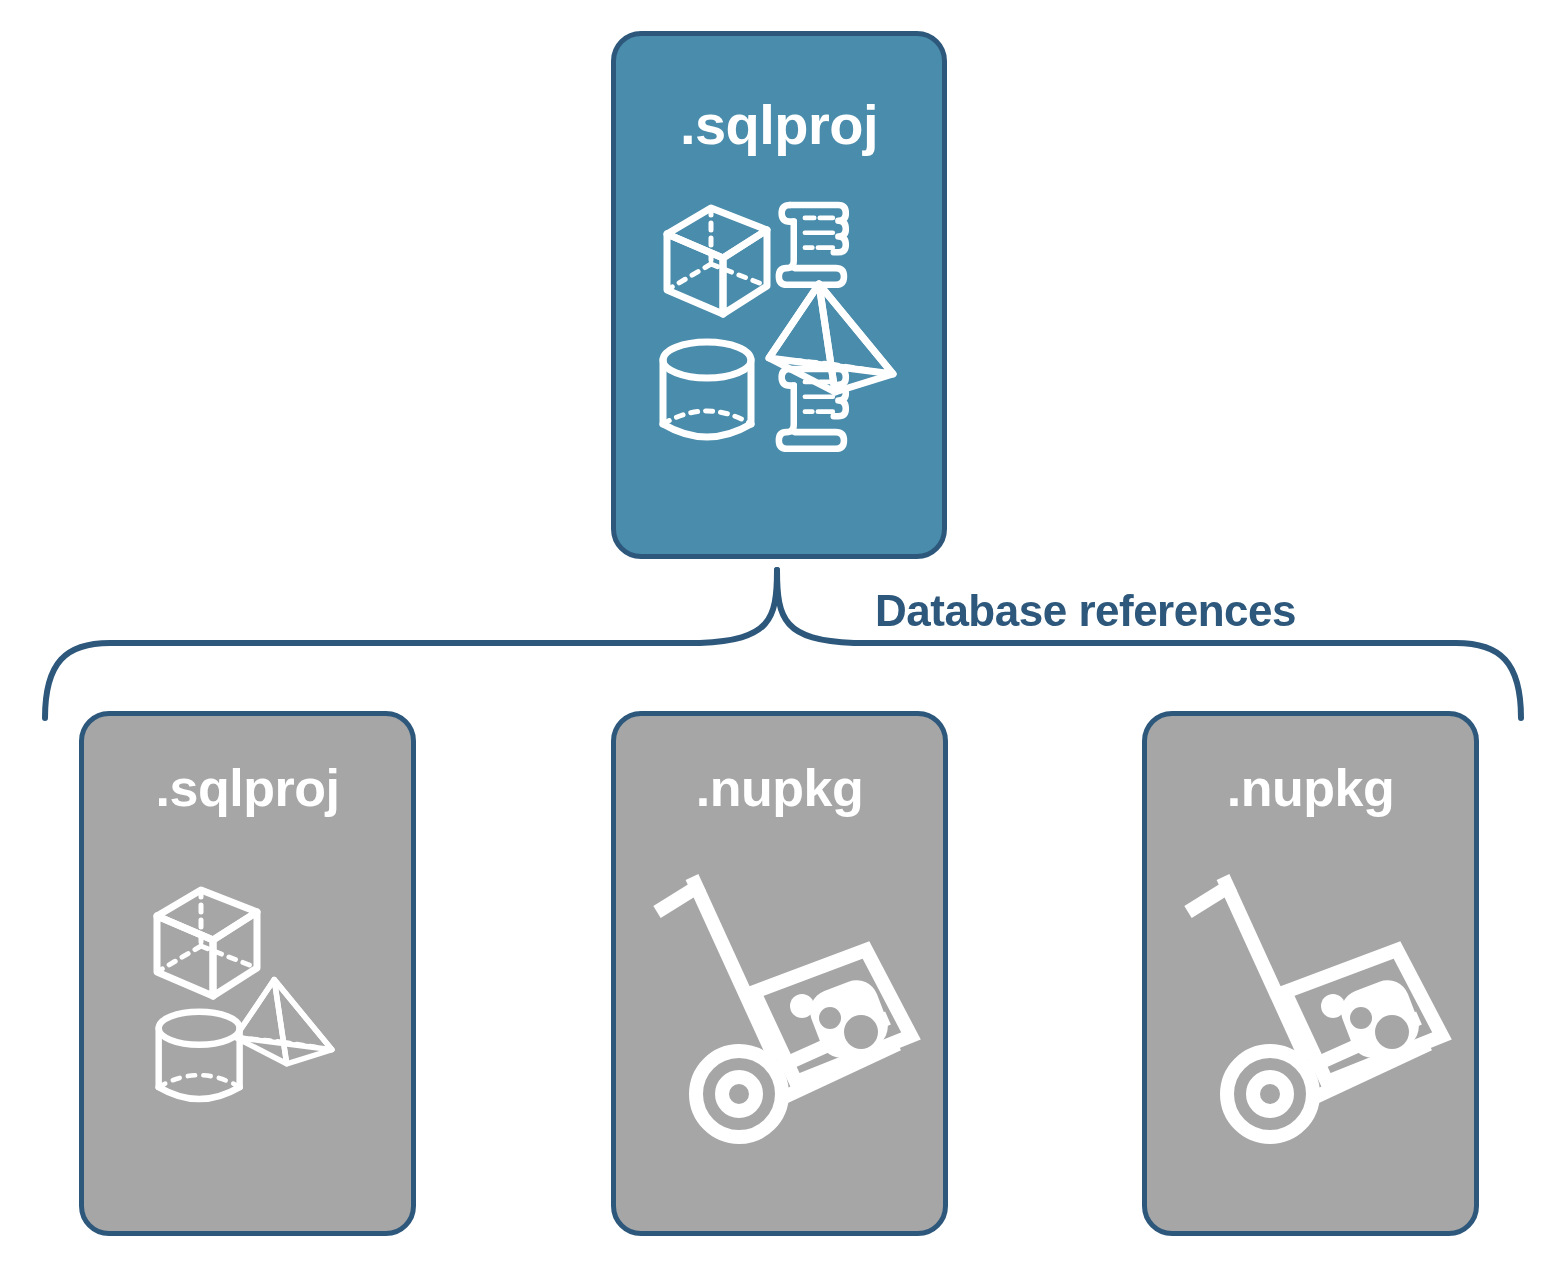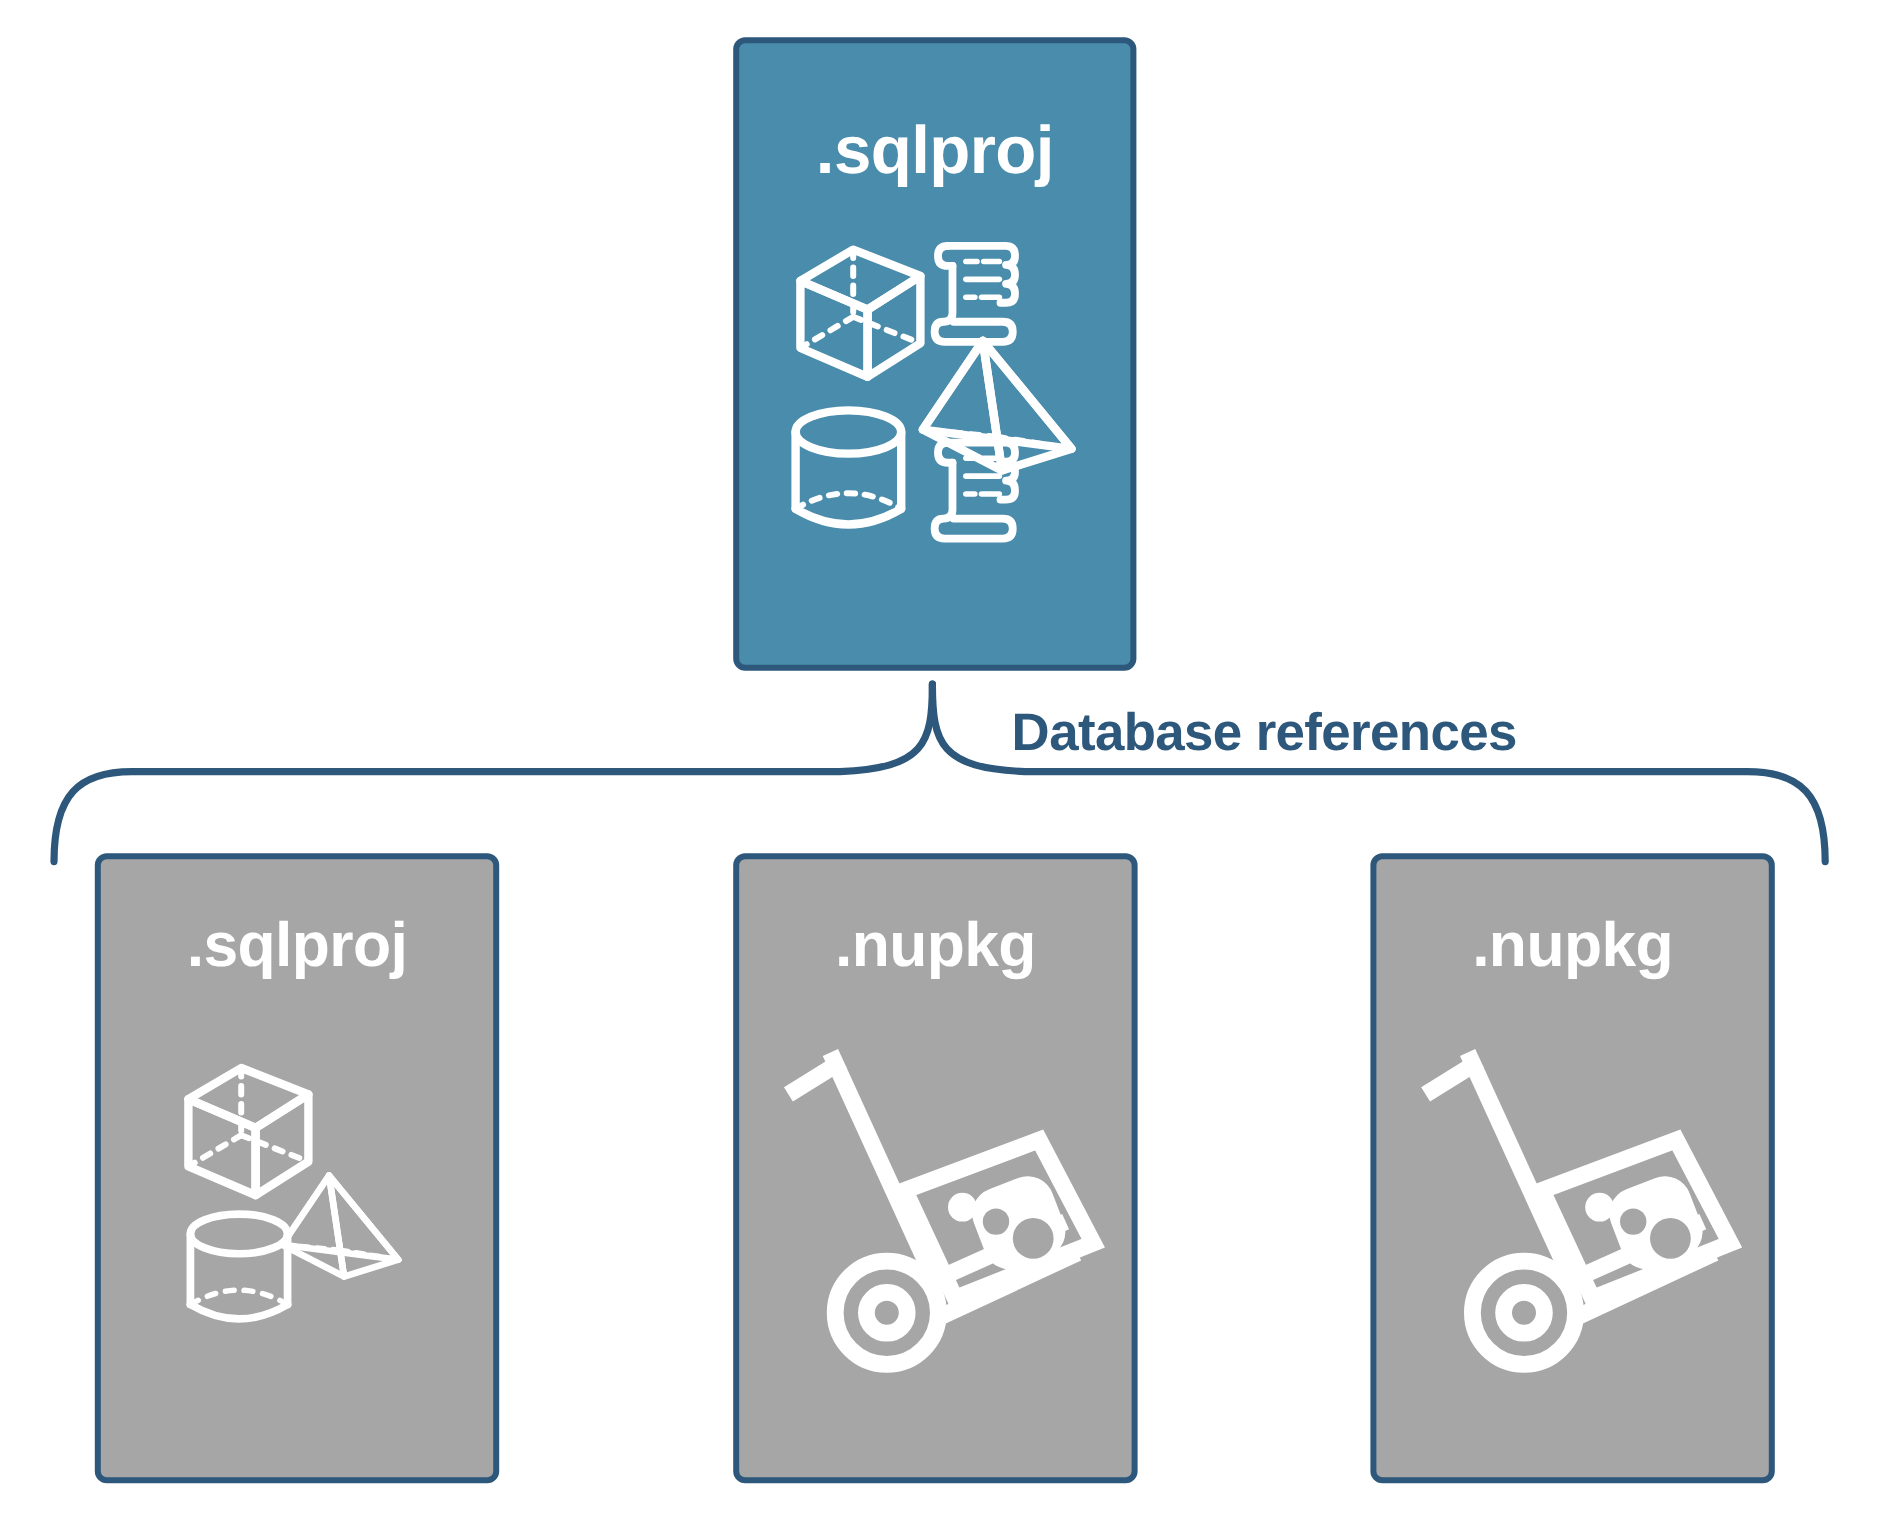--- a/index.html
+++ b/index.html
@@ -22,7 +22,7 @@
   }
   .card {
     position: absolute;
-    border-radius: 10px;
+    border-radius: 30px;
     border: 5px solid #2d587c;
     box-sizing: border-box;
     overflow: hidden;

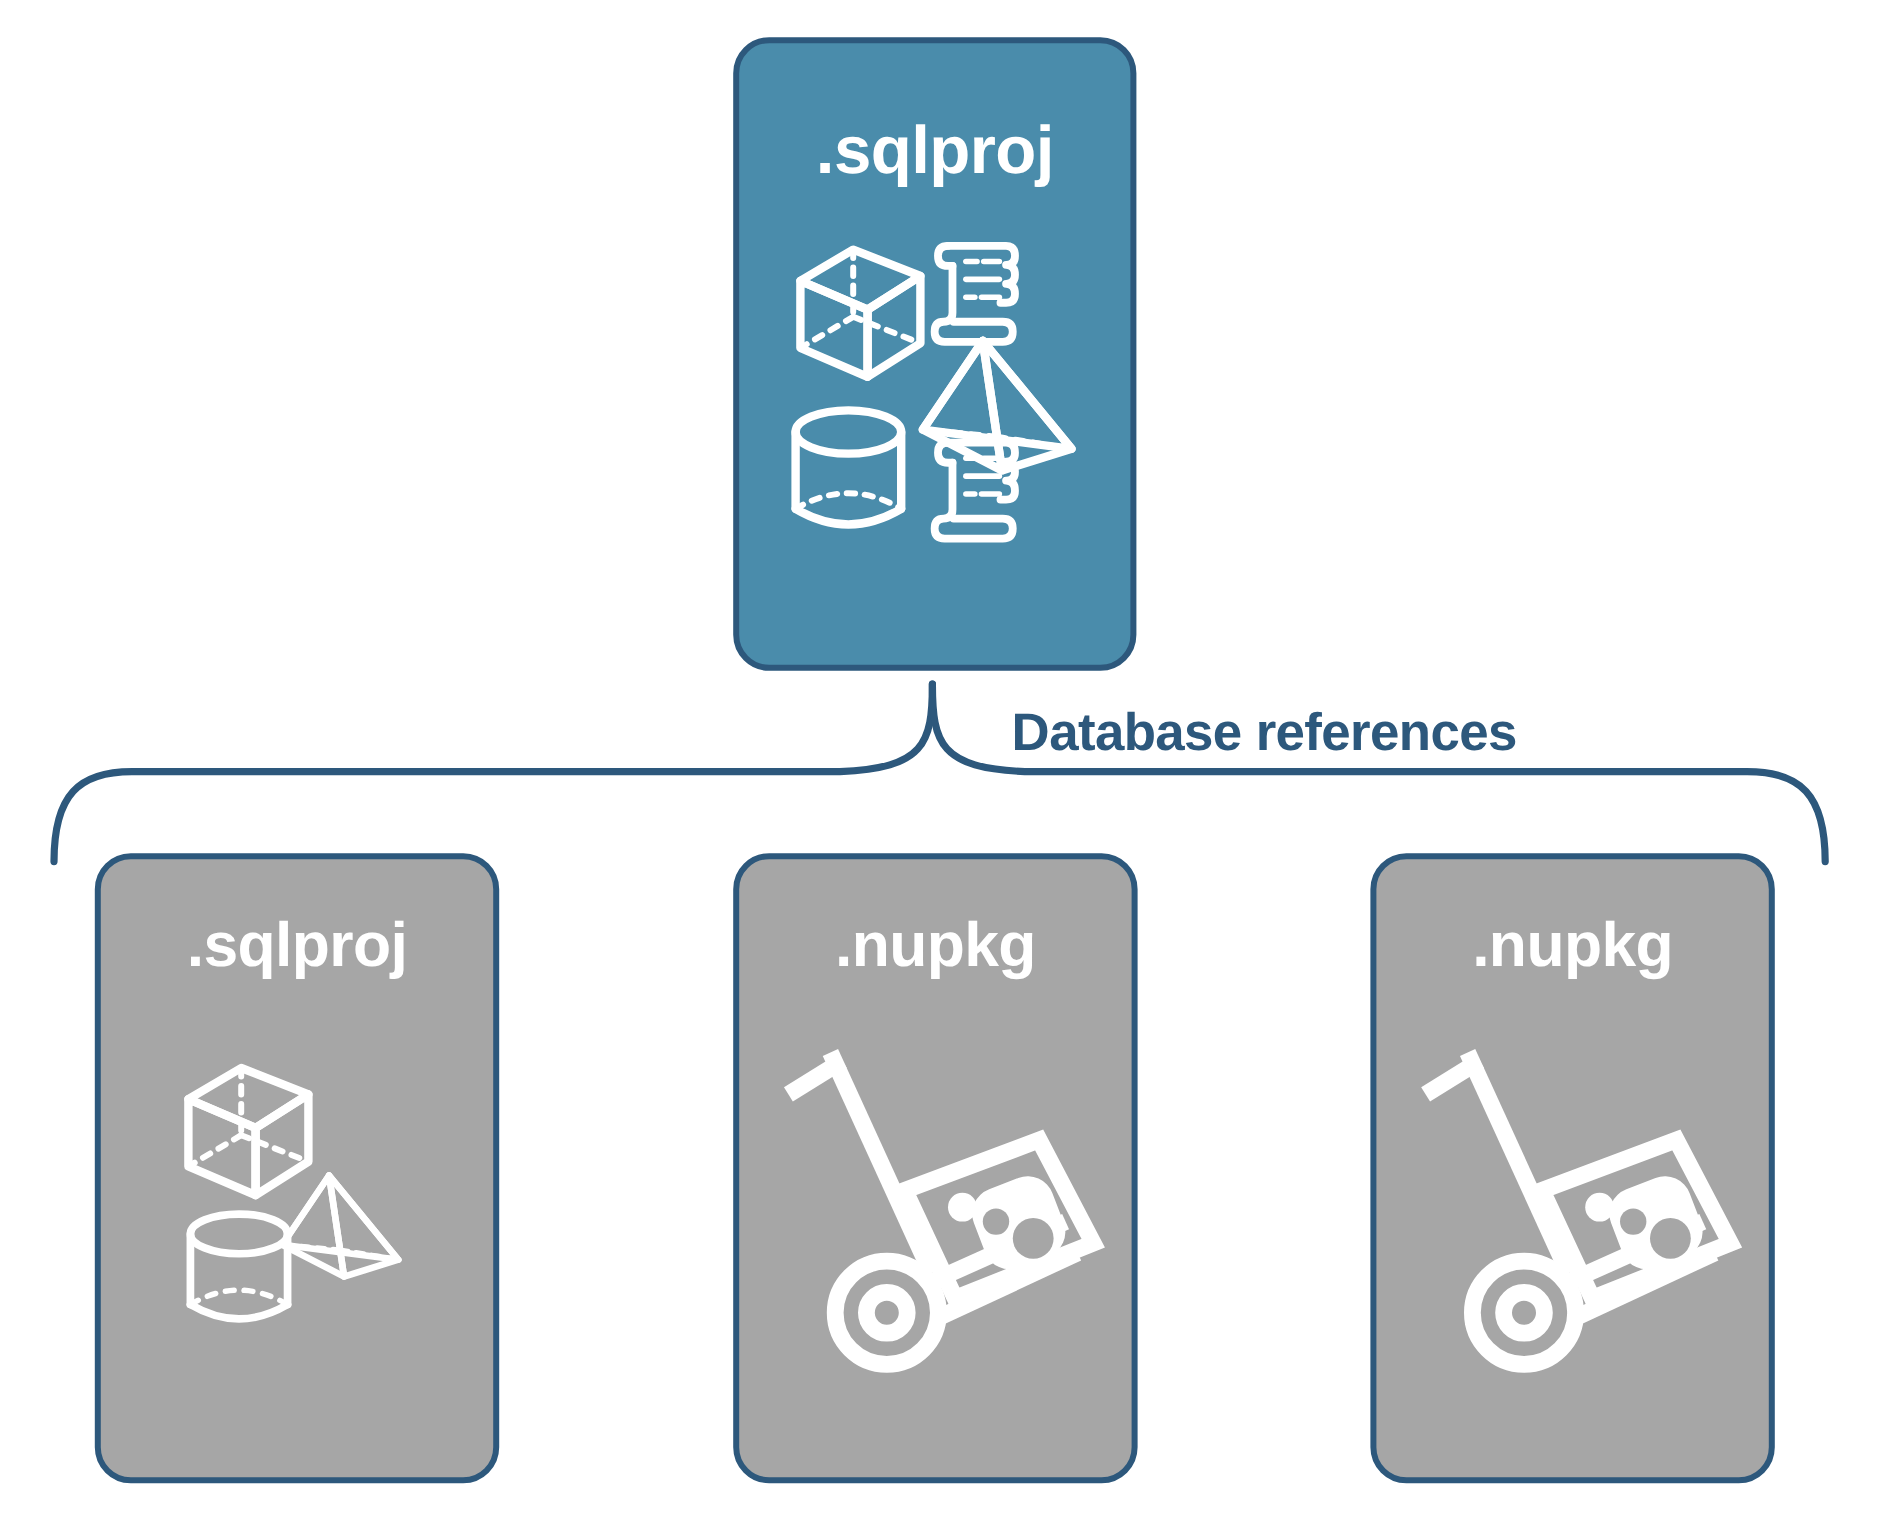--- a/index.html
+++ b/index.html
@@ -97,7 +97,7 @@
   }
   #brace-label {
     position: absolute;
-    left: 843px;
+    left: 875px;
     top: 586px;
     font-size: 44px;
     font-weight: bold;

